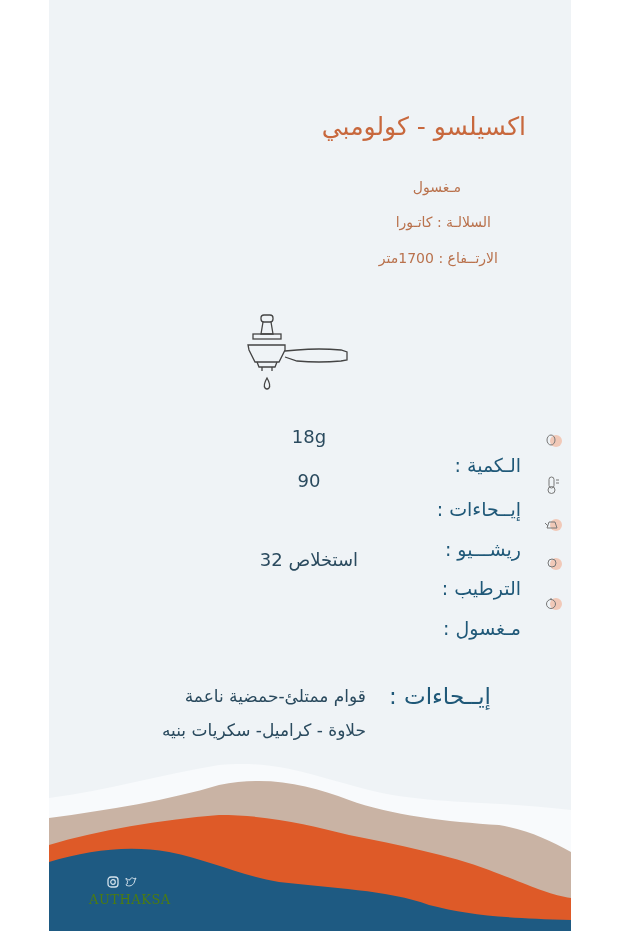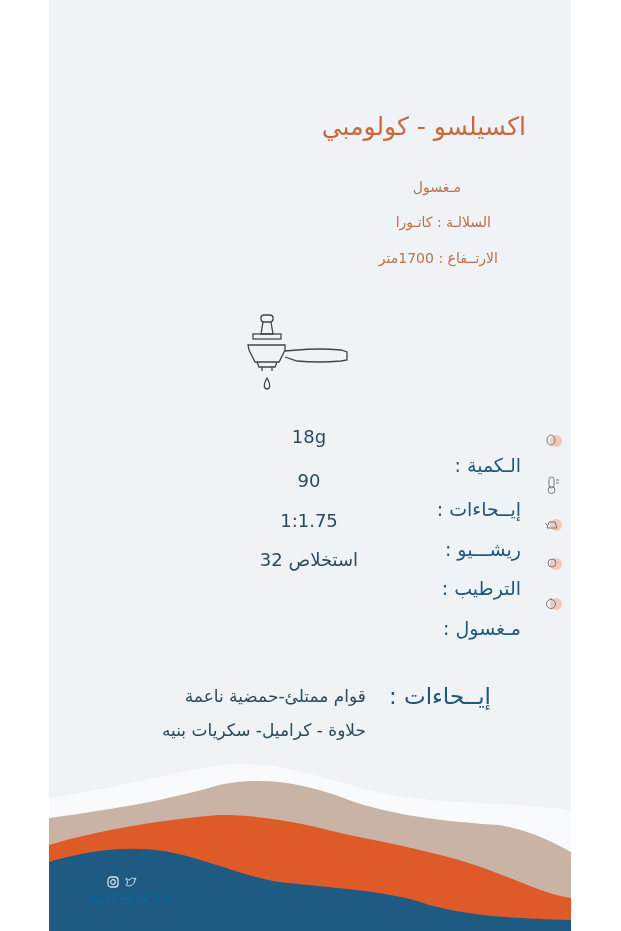--- a/index.html
+++ b/index.html
@@ -108,7 +108,6 @@
         </svg>
     </span>
     <span class="lbl">ريشـــيو :</span>
-    <span class="val">1:1.75</span>
   </div>
 
   <div class="row" style="top:549px;">

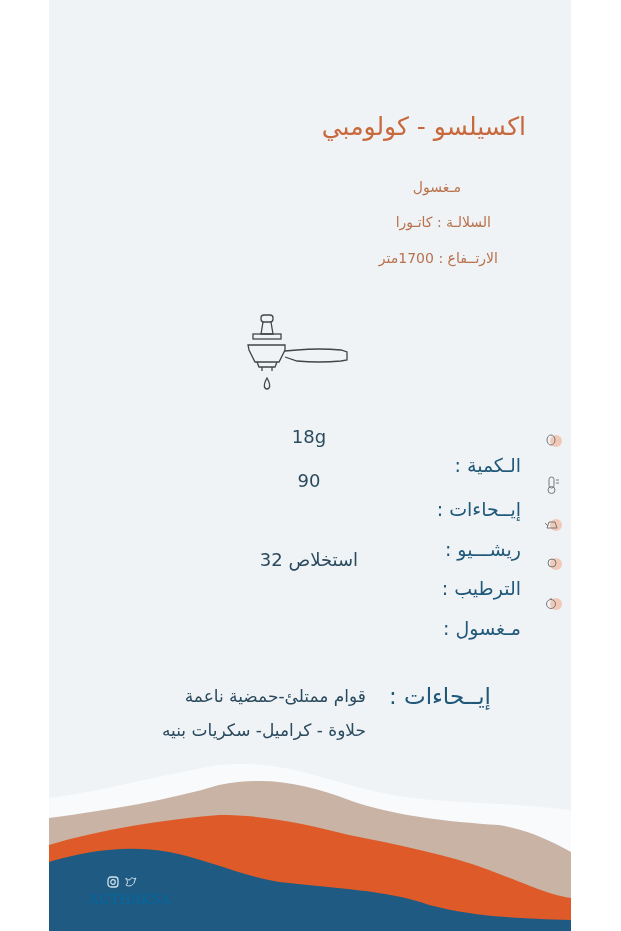--- a/index.html
+++ b/index.html
@@ -48,7 +48,7 @@
   .social { position:absolute; left:58px; top:873px; display:flex; gap:6px; }
   .handle {
     position:absolute; left:40px; top:892px; font-family:"DejaVu Serif", serif;
-    font-size:13px; color:#0369a1; letter-spacing:0.5px;
+    font-size:13px; color:#4d7c0f; letter-spacing:0.5px;
   }
 </style>
 </head>

